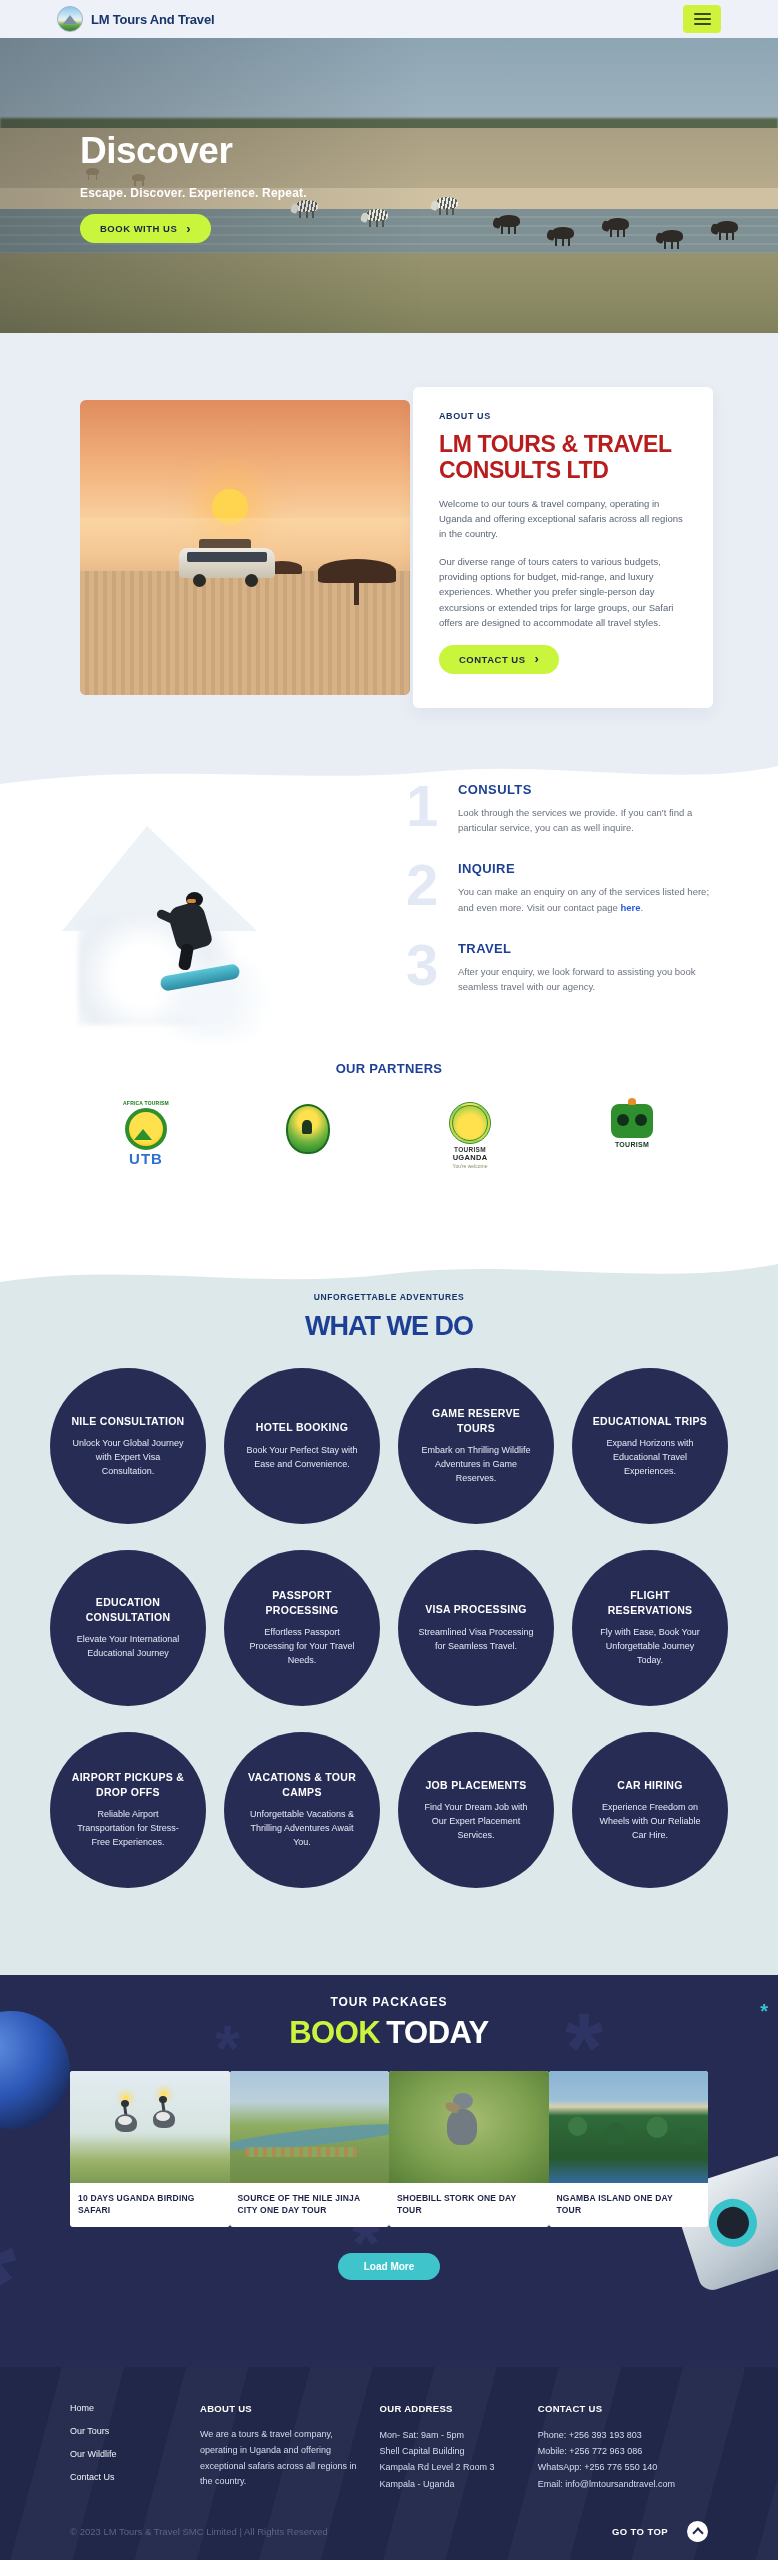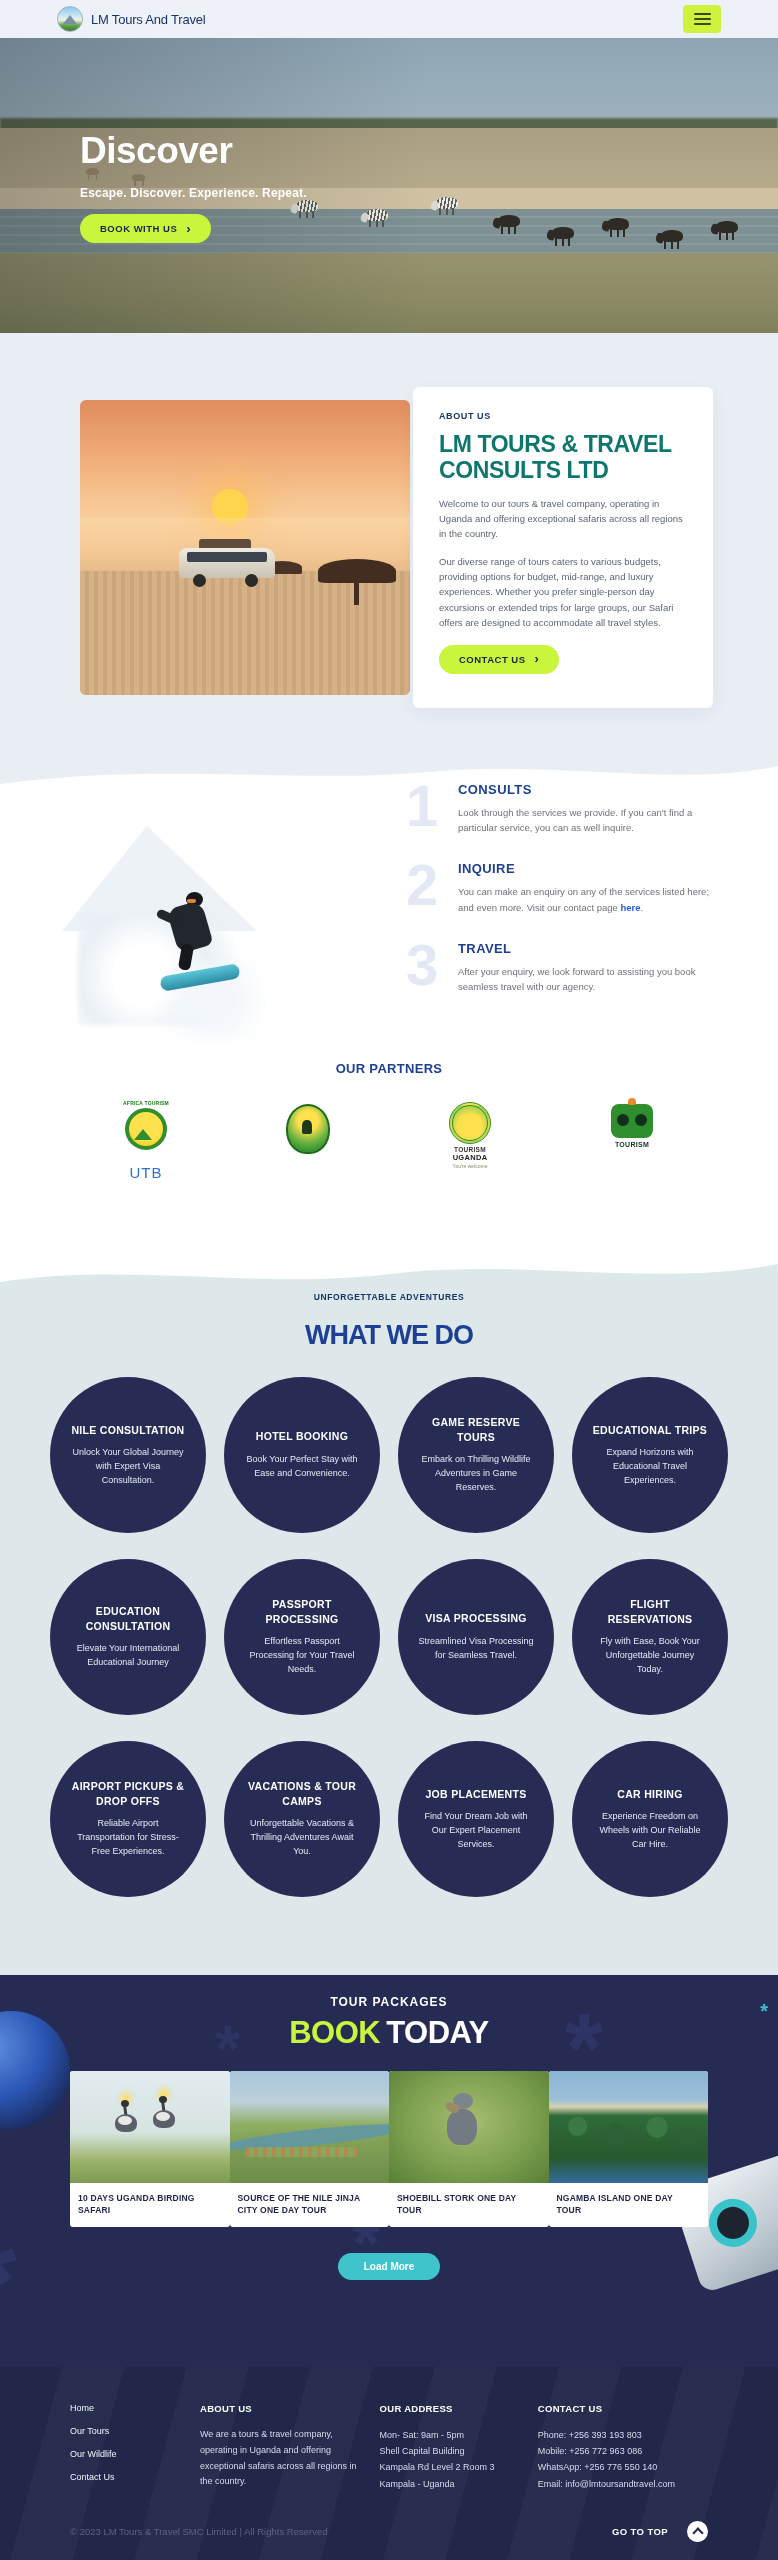--- a/index.html
+++ b/index.html
@@ -17,7 +17,7 @@
     position:relative;overflow:hidden;}
   .logo::before{content:"";position:absolute;left:5px;top:8px;width:0;height:0;
     border-left:7px solid transparent;border-right:7px solid transparent;border-bottom:9px solid #7a8fa0;}
-  .brand-name{font-size:13px;font-weight:400;color:#17356b;letter-spacing:-0.2px;}
+  .brand-name{font-size:13px;font-weight:700;color:#17356b;letter-spacing:-0.2px;}
   .menu-btn{width:38px;height:28px;background:#cff23d;border:none;border-radius:4px;
     display:flex;flex-direction:column;justify-content:center;align-items:center;gap:3px;cursor:pointer;}
   .menu-btn i{display:block;width:17px;height:2px;background:#3c4712;border-radius:1px;}

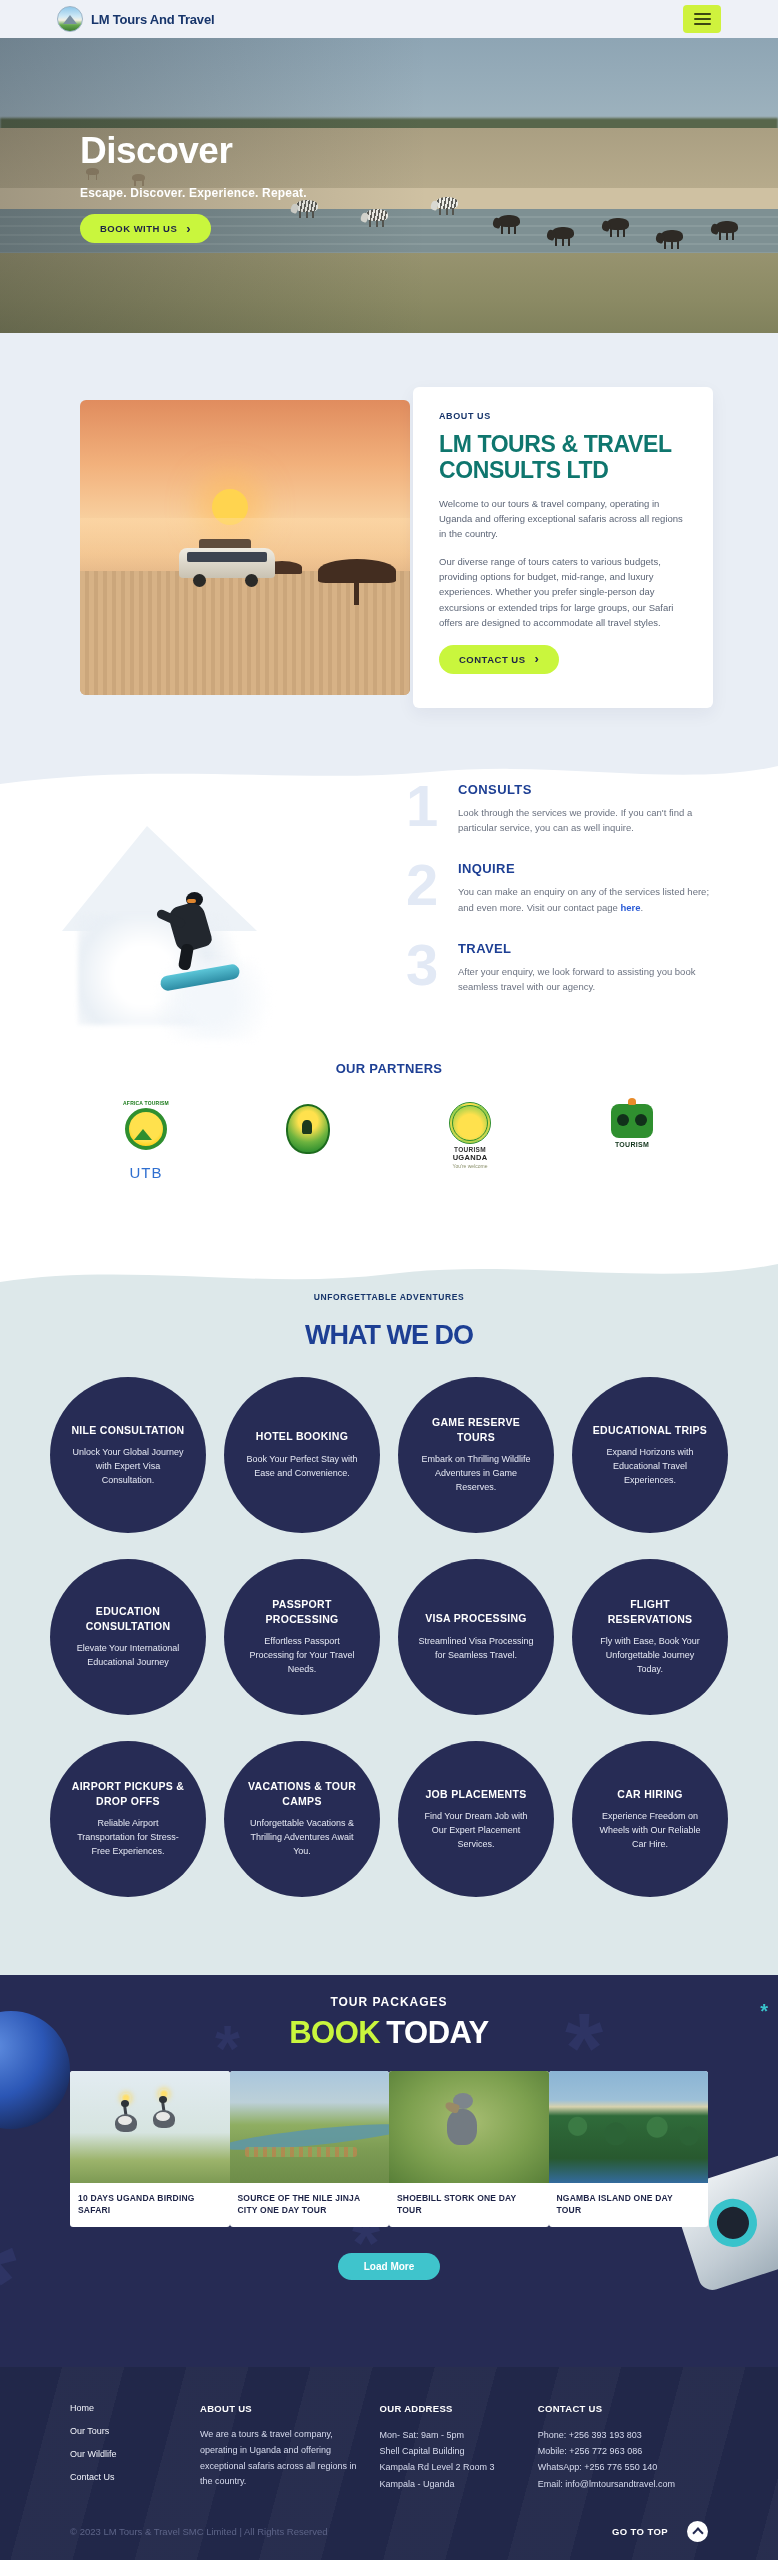--- a/index.html
+++ b/index.html
@@ -69,7 +69,7 @@
   .about-card{position:absolute;left:413px;top:54px;width:300px;min-height:321px;background:#ffffff;border-radius:6px;
     padding:24px 26px;box-sizing:border-box;box-shadow:0 6px 18px rgba(30,40,80,.06);z-index:2;}
   .eyebrow{font-size:9px;font-weight:800;color:#17356b;letter-spacing:0.6px;}
-  .about-title{margin-top:11px;font-size:23px;font-weight:800;color:#0f766e;line-height:1.12;letter-spacing:-0.4px;}
+  .about-title{margin-top:11px;font-size:23px;font-weight:800;color:#b91c1c;line-height:1.12;letter-spacing:-0.4px;}
   .about-card p{margin:12px 0 0;font-size:9.5px;line-height:1.62;color:#5d6677;}
   
   .steps-band{height:500px;background:#ffffff;position:relative;}

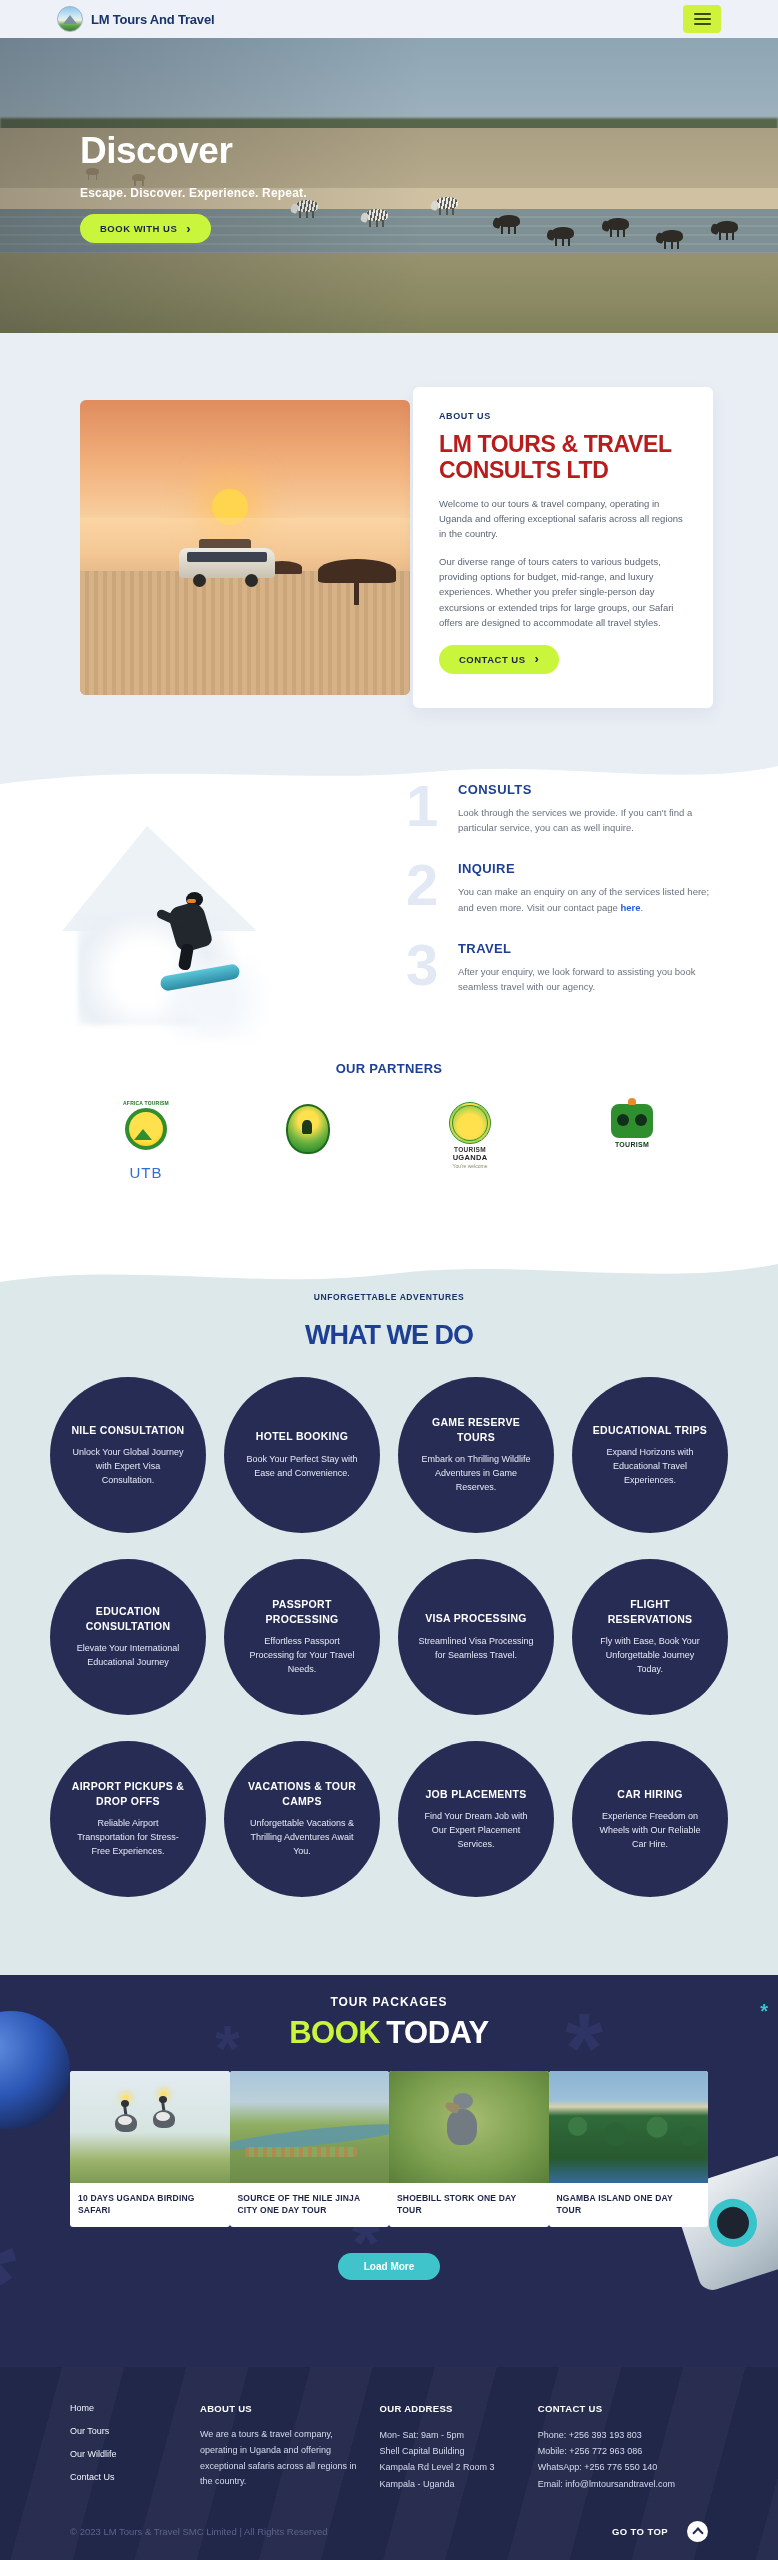--- a/index.html
+++ b/index.html
@@ -103,7 +103,7 @@
   .plogo small{font-size:5px;font-weight:700;color:#1a7a1a;letter-spacing:0.2px;}
   .pl-utb-circle{width:34px;height:34px;border-radius:50%;background:radial-gradient(circle at 50% 42%,#ffe14d 58%,#ffd21f 75%);border:4px solid #2f8f2f;position:relative;margin-top:2px;}
   .pl-utb-circle::after{content:"";position:absolute;left:5px;bottom:6px;width:0;height:0;border-left:9px solid transparent;border-right:9px solid transparent;border-bottom:11px solid #2f8f2f;}
-  .pl-utb-text{font-size:15px;font-weight:400;color:#2f6fd0;letter-spacing:1px;margin-top:14px;}
+  .pl-utb-text{font-size:15px;font-weight:700;color:#2f6fd0;letter-spacing:1px;margin-top:0;}
   .pl-crest{width:40px;height:46px;background:radial-gradient(circle at 50% 32%,#ffe14d 26%,#6db33f 58%,#2f8f2f 85%);border:2px solid #1d6b1d;border-radius:50% 50% 46% 46%;margin-top:4px;position:relative;}
   .pl-crest::after{content:"";position:absolute;left:14px;top:14px;width:10px;height:14px;background:#1d3a1d;border-radius:40% 40% 20% 20%;}
   .pl-ring{width:34px;height:34px;border-radius:50%;border:4px double #2f8f2f;background:radial-gradient(circle at 50% 60%,#ffe14d 45%,#9ccf4e 80%);margin-top:2px;}

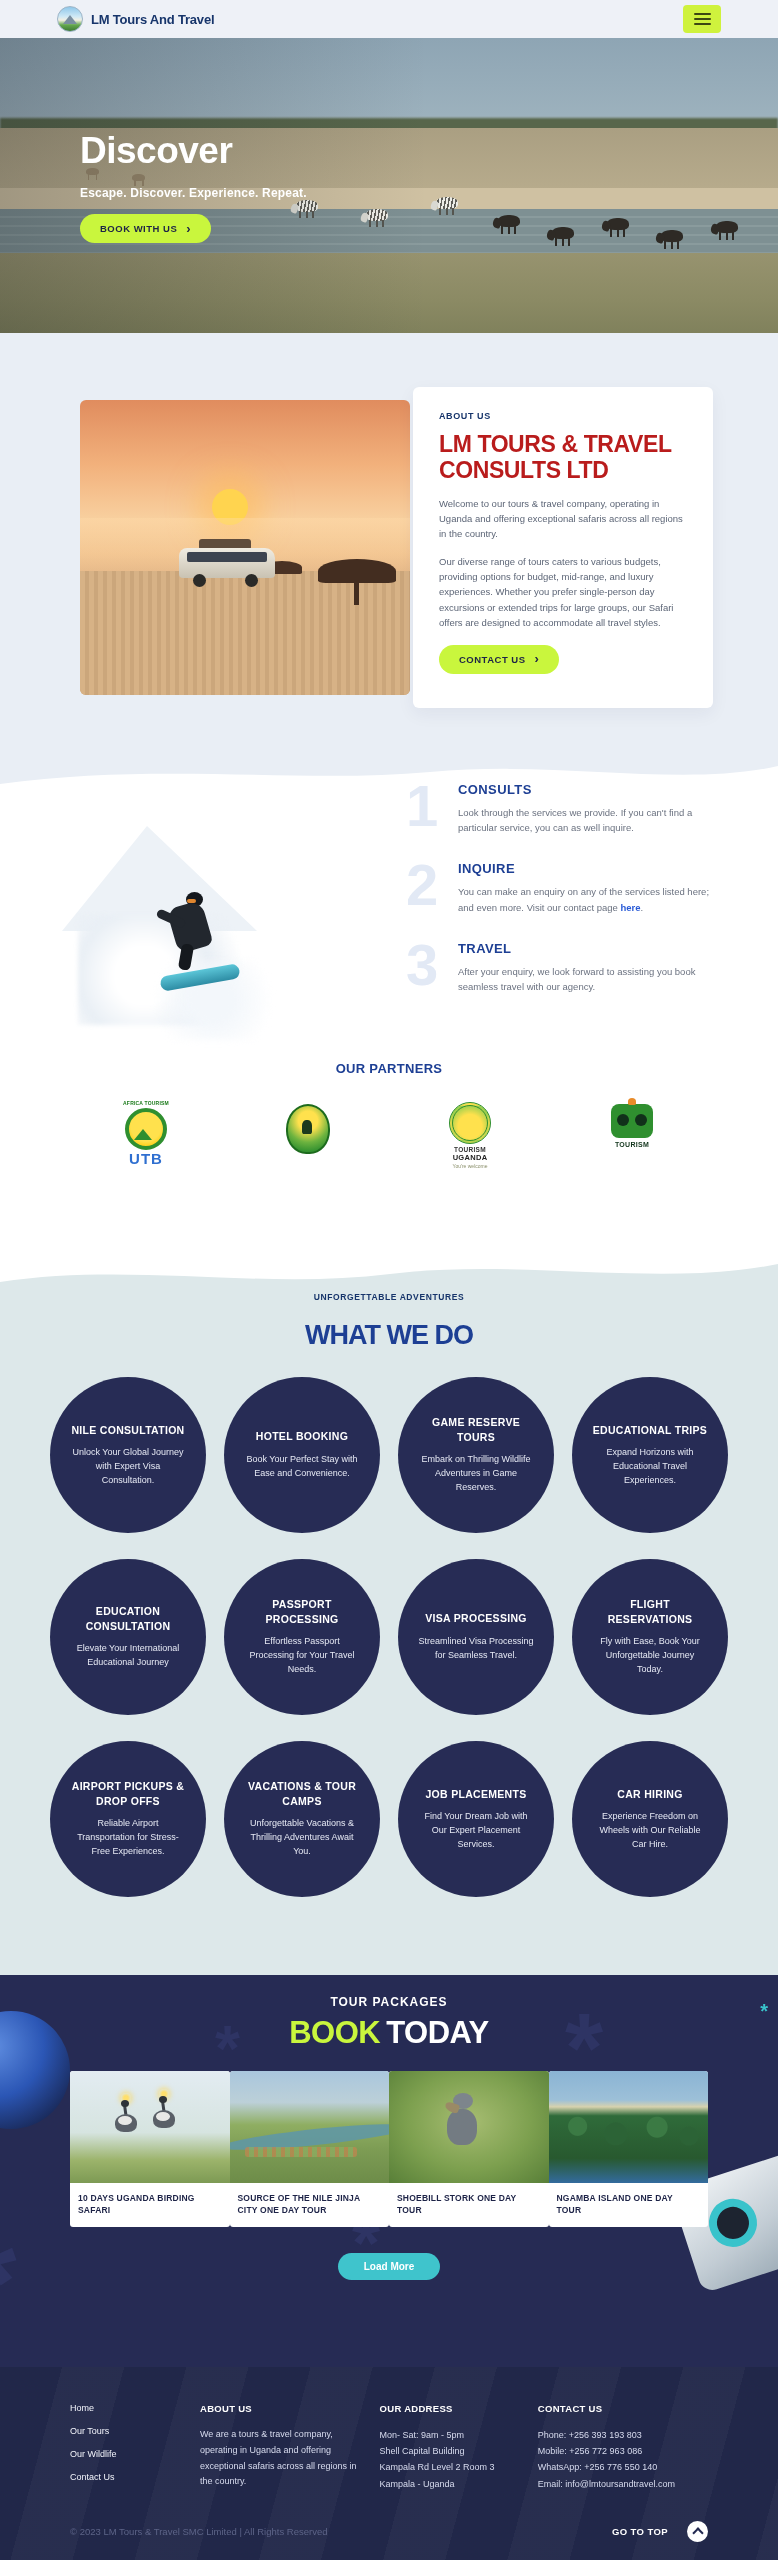--- a/index.html
+++ b/index.html
@@ -118,7 +118,7 @@
   .services-band{height:717px;background:#dde8ea;position:relative;}
   .services-head{padding-top:34px;text-align:center;}
   .services-label{font-size:8.5px;font-weight:800;color:#17356b;letter-spacing:0.6px;}
-  .services-title{margin-top:18px;font-size:27px;font-weight:800;color:#1d3f94;letter-spacing:-1px;}
+  .services-title{margin-top:9px;font-size:27px;font-weight:800;color:#1d3f94;letter-spacing:-1px;}
   .services-grid{width:682px;margin:26px auto 0;display:grid;grid-template-columns:repeat(4,1fr);gap:26px 14px;justify-items:center;}
   .circle{width:156px;height:156px;border-radius:50%;background:#272c55;color:#ffffff;
     display:flex;flex-direction:column;align-items:center;justify-content:center;text-align:center;

